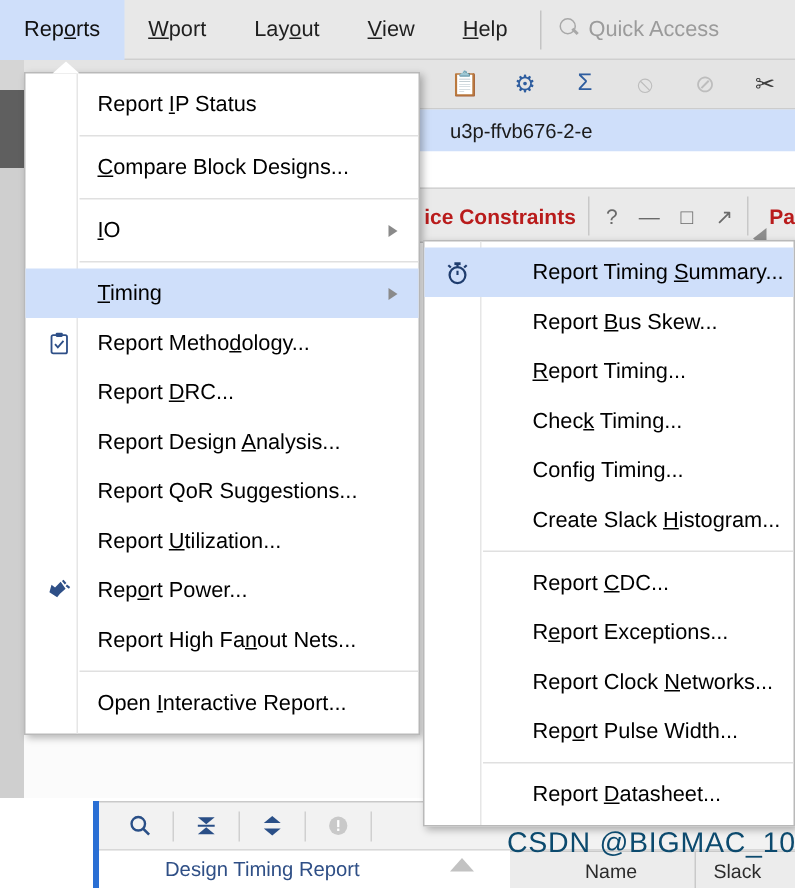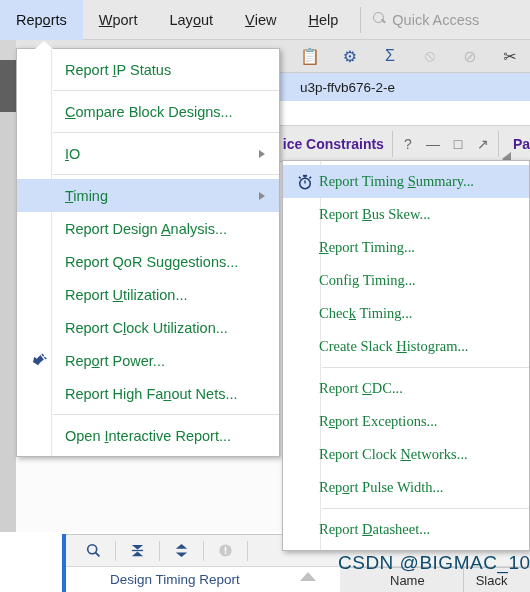--- a/index.html
+++ b/index.html
@@ -164,7 +164,7 @@
   .mi {
     position: relative; height: 33px;
     display: flex; align-items: center;
-    font-size: 14.5px; color: #15803d;
+    font-size: 14.5px; color: #000000;
     padding-left: 48px; padding-right: 22px;
     white-space: nowrap;
   }

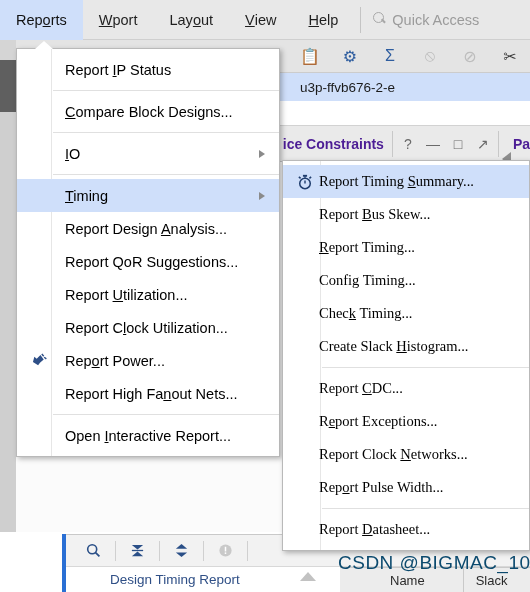--- a/index.html
+++ b/index.html
@@ -71,7 +71,7 @@
   }
   .ph-block {
     height: 37px; display: flex; align-items: center;
-    font-size: 14px; font-weight: bold; color: #4c1d95;
+    font-size: 14px; font-weight: bold; color: #b91c1c;
     white-space: nowrap;
   }
   .ph-divider { width: 1px; height: 26px; background: #c8c8c8; margin: 0 8px; }

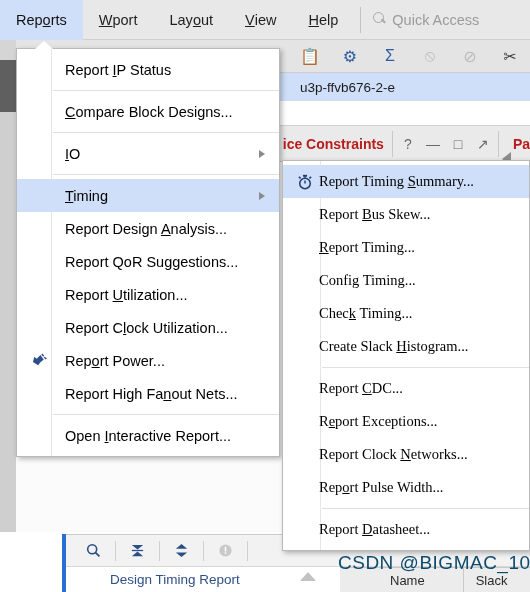--- a/index.html
+++ b/index.html
@@ -168,7 +168,7 @@
     padding-left: 48px; padding-right: 22px;
     white-space: nowrap;
   }
-  #timing-menu .mi { padding-left: 36px; font-family: Liberation Serif, serif; }
+  #timing-menu .mi { padding-left: 72px; }
   .mi.sel { background: #cfdffa; }
   .mi .ic {
     position: absolute; left: 9px; top: 0; height: 33px; width: 26px;

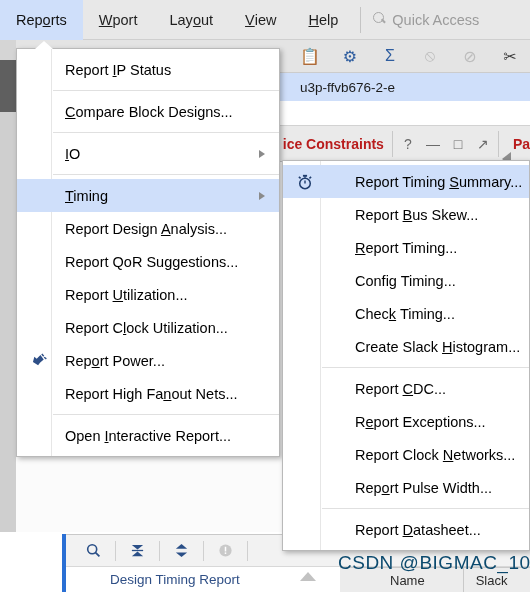--- a/index.html
+++ b/index.html
@@ -328,6 +328,16 @@
         <div class="mi sel">
           <span><span class="mn">T</span>iming</span>
           <span class="sub-arrow"></span>
+        </div>
+        <div class="mi">
+          <span class="ic">
+            <svg width="15" height="16" viewBox="0 0 16 17">
+              <rect x="2.5" y="2.5" width="11" height="13" rx="1.2" fill="none" stroke="#2e4f87" stroke-width="1.3"></rect>
+              <rect x="5.5" y="0.8" width="5" height="3" rx="0.8" fill="#2e4f87"></rect>
+              <polyline points="5,9 7,11.3 11,6.6" fill="none" stroke="#2e4f87" stroke-width="1.3"></polyline>
+            </svg>
+          </span>
+          <span>Report Metho<span class="mn">d</span>ology...</span>
         </div>
         <div class="mi">
           <span>Report Design <span class="mn">A</span>nalysis...</span>

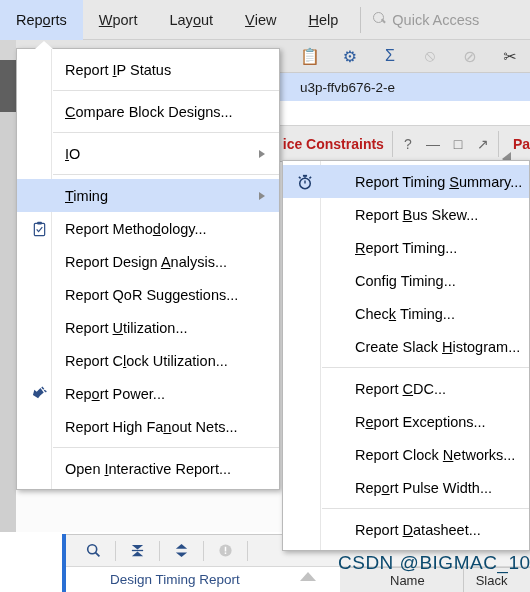--- a/index.html
+++ b/index.html
@@ -338,6 +338,9 @@
             </svg>
           </span>
           <span>Report Metho<span class="mn">d</span>ology...</span>
+        </div>
+        <div class="mi">
+          <span>Report <span class="mn">D</span>RC...</span>
         </div>
         <div class="mi">
           <span>Report Design <span class="mn">A</span>nalysis...</span>

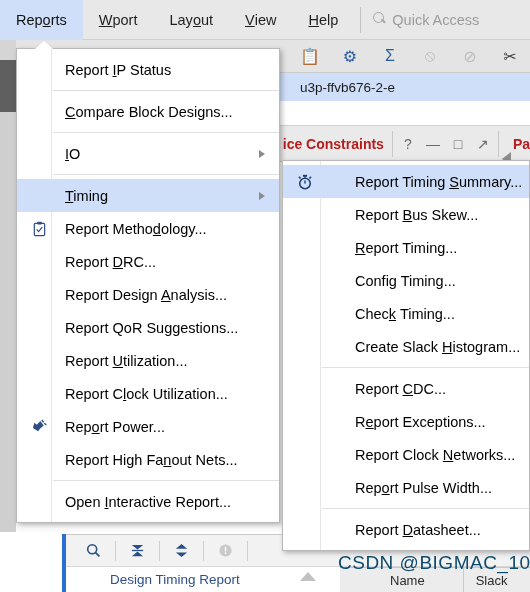--- a/index.html
+++ b/index.html
@@ -397,10 +397,10 @@
           <span><span class="mn">R</span>eport Timing...</span>
         </div>
         <div class="mi">
+          <span>Chec<span class="mn">k</span> Timing...</span>
+        </div>
+        <div class="mi">
           <span>Confi<span class="mn">g</span> Timing...</span>
-        </div>
-        <div class="mi">
-          <span>Chec<span class="mn">k</span> Timing...</span>
         </div>
         <div class="mi">
           <span>Create Slack <span class="mn">H</span>istogram...</span>

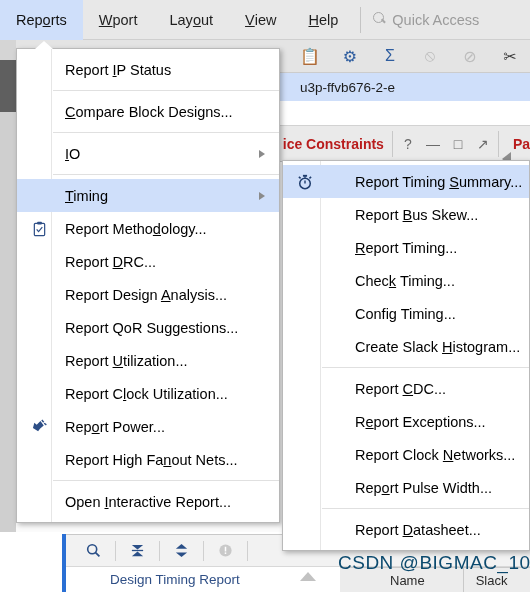--- a/index.html
+++ b/index.html
@@ -350,9 +350,6 @@
         </div>
         <div class="mi">
           <span>Report <span class="mn">U</span>tilization...</span>
-        </div>
-        <div class="mi">
-          <span>Report C<span class="mn">l</span>ock Utilization...</span>
         </div>
         <div class="mi">
           <span class="ic">

